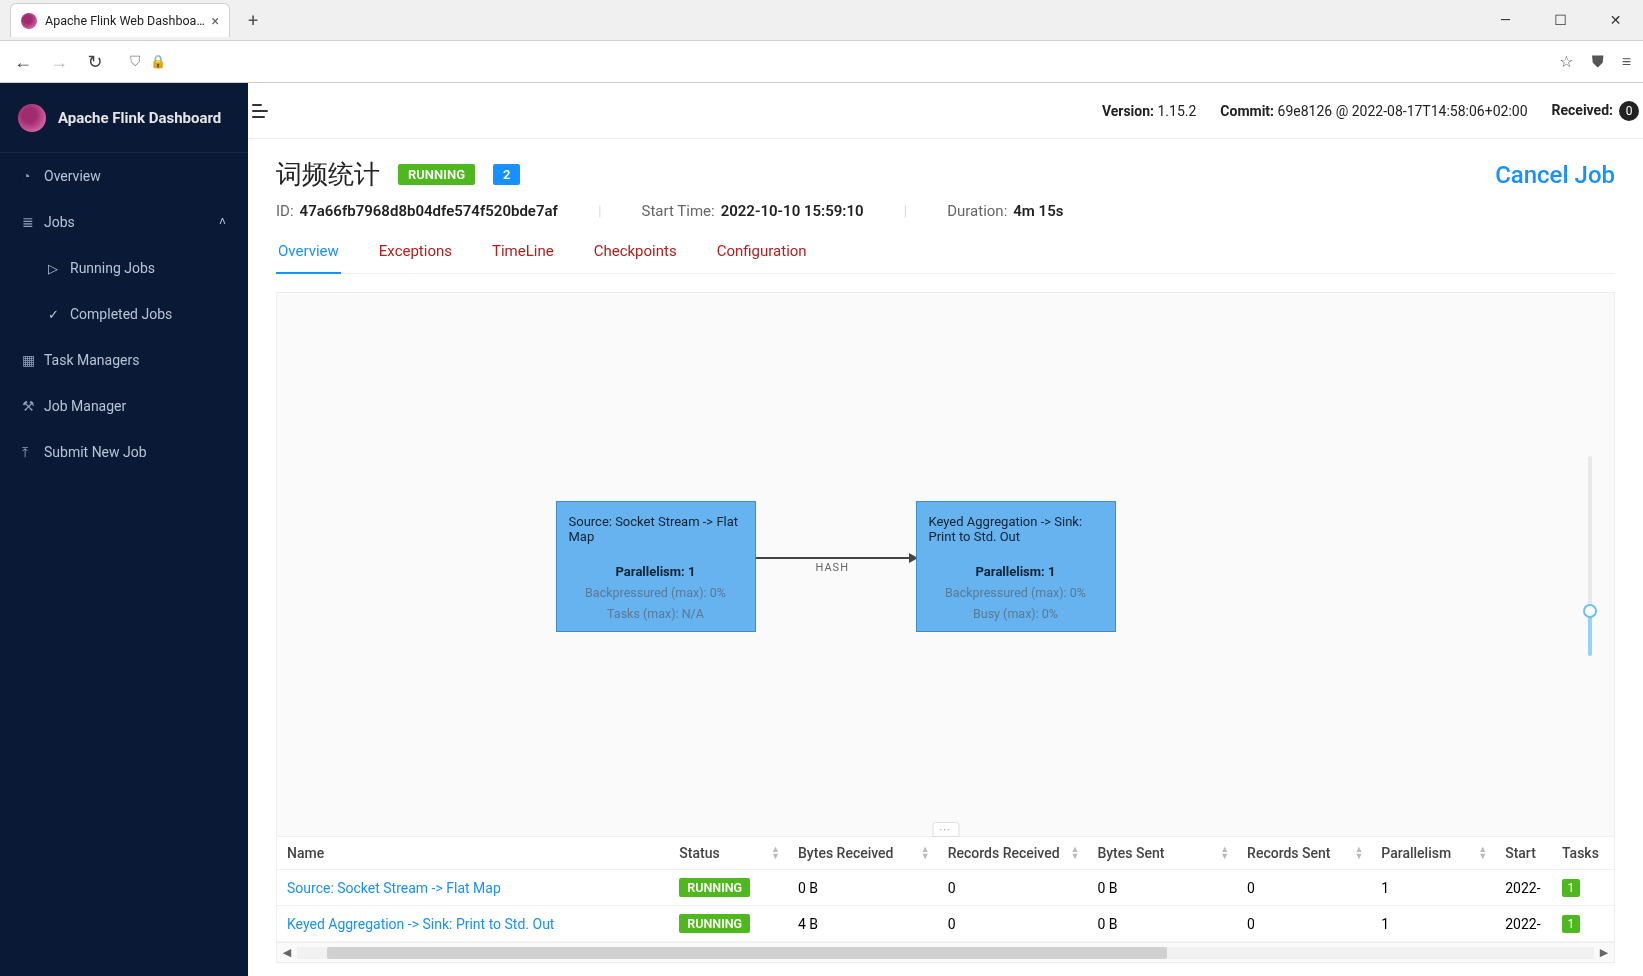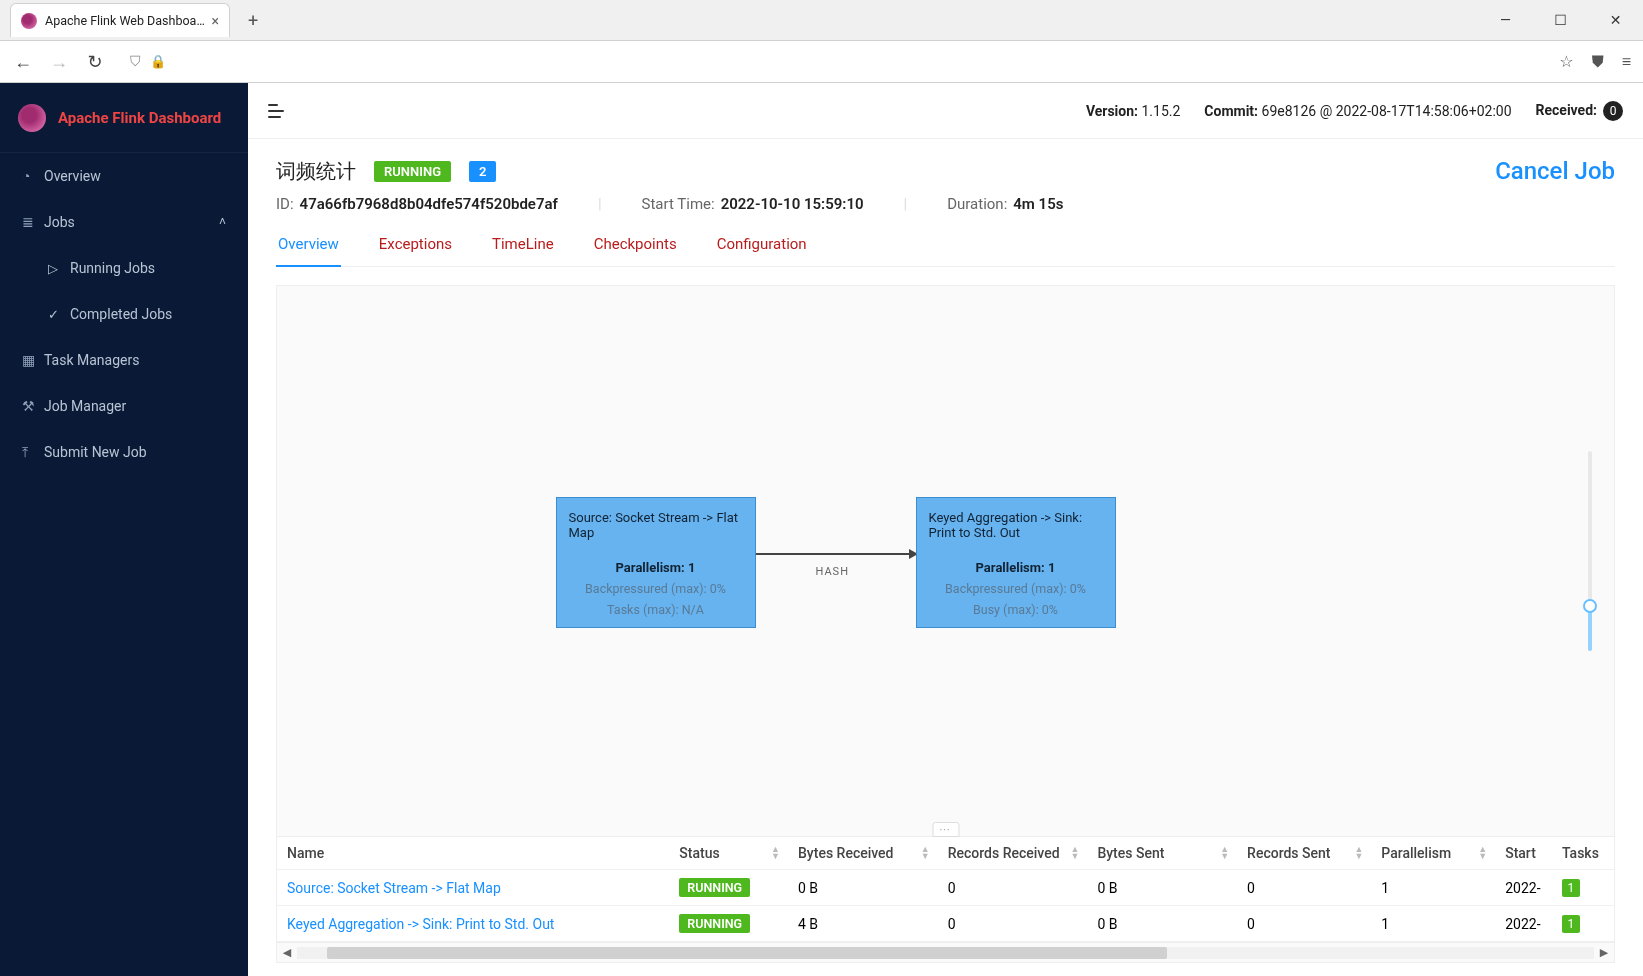--- a/index.html
+++ b/index.html
@@ -32,7 +32,7 @@
   .sidebar { width: 248px; background: #0a1a36; color: #cfd8e3; display: flex; flex-direction: column; }
   .sidebar-header { display: flex; align-items: center; gap: 12px; height: 70px; padding: 0 18px; border-bottom: 1px solid rgba(255,255,255,0.05); }
   .sidebar-logo { width: 28px; height: 28px; border-radius: 50%; background: radial-gradient(circle at 40% 40%, #a02b6f 30%, #d96aa8 80%); }
-  .sidebar-title { font-size: 15px; font-weight: 700; color: #ef4444; }
+  .sidebar-title { font-size: 15px; font-weight: 700; color: #e5e5e5; }
   .nav-item { display: flex; align-items: center; height: 46px; padding: 0 22px; font-size: 14px; color: #b8c4d4; cursor: pointer; }
   .nav-item .icon { width: 22px; font-size: 14px; color: #8ea0b8; }
   .nav-item .expand { margin-left: auto; font-size: 12px; }

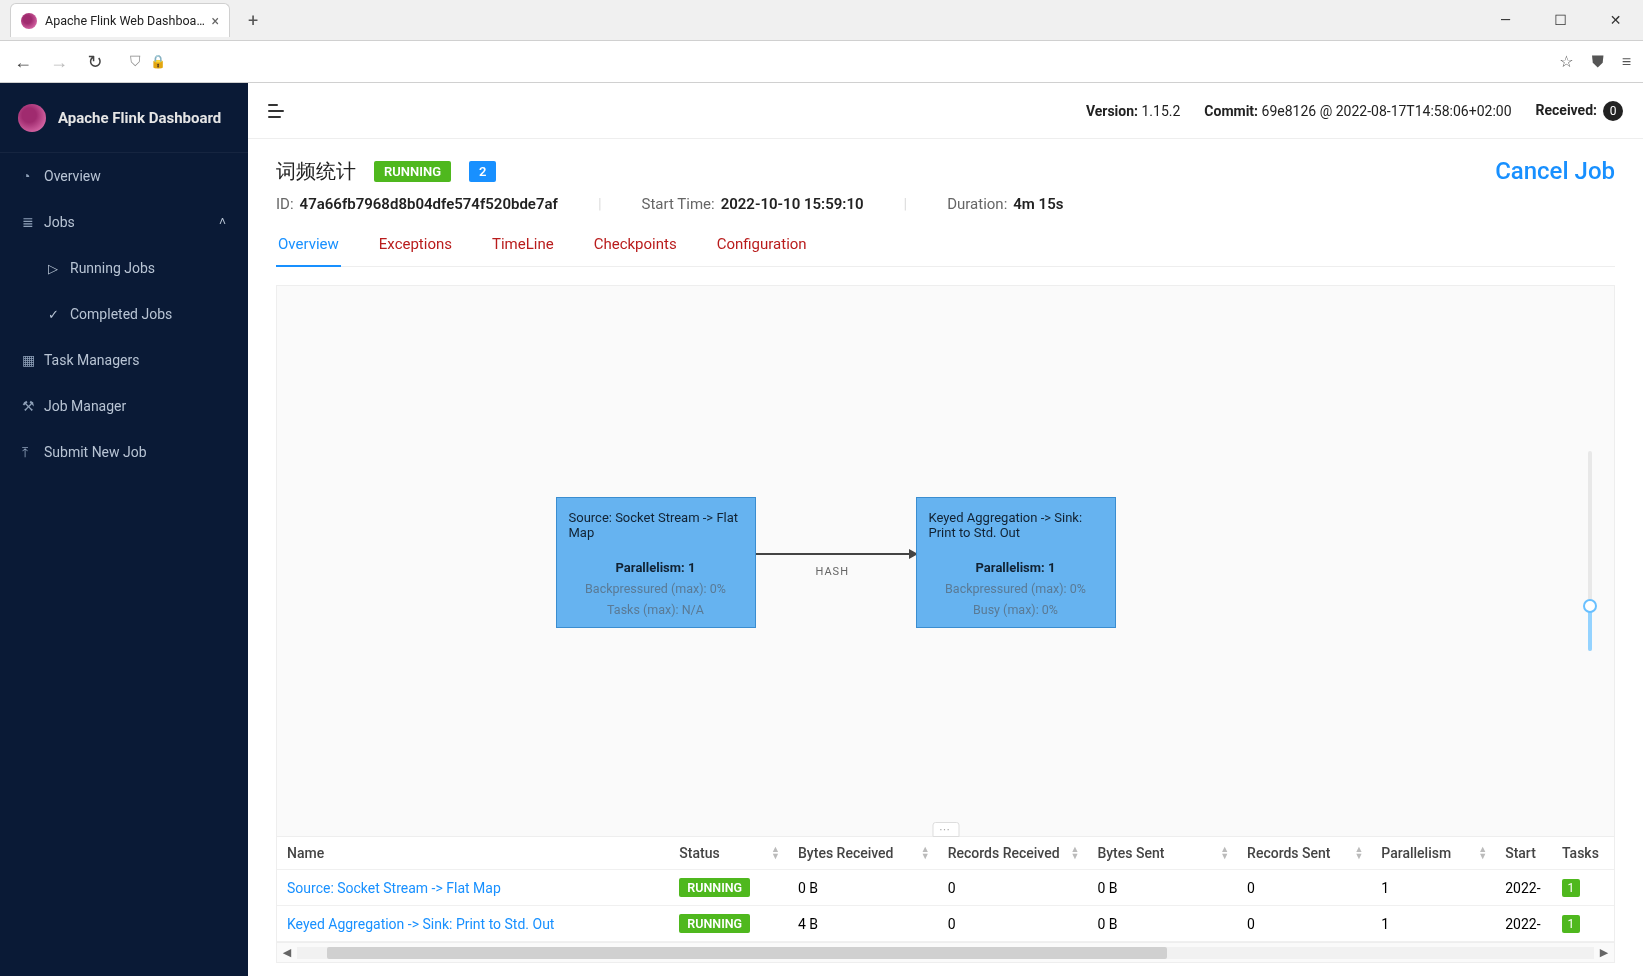--- a/index.html
+++ b/index.html
@@ -40,7 +40,7 @@
   .nav-subitem .icon { width: 22px; font-size: 13px; }
 
   .main { flex: 1; background: #fff; display: flex; flex-direction: column; overflow: hidden; }
-  .topbar { height: 56px; border-bottom: 1px solid #eee; display: flex; align-items: center; padding: 0 20px; font-size: 14px; color: #222; }
+  .topbar { height: 56px; border-bottom: 1px solid #eee; display: flex; align-items: center; padding: 0 4px; font-size: 14px; color: #222; }
   .hamburger { width: 18px; height: 14px; display: flex; flex-direction: column; justify-content: space-between; cursor: pointer; margin-right: auto; }
   .hamburger span { height: 2px; background: #333; border-radius: 1px; }
   .hamburger span:nth-child(1){ width: 10px; } .hamburger span:nth-child(2){ width: 16px; } .hamburger span:nth-child(3){ width: 13px; }

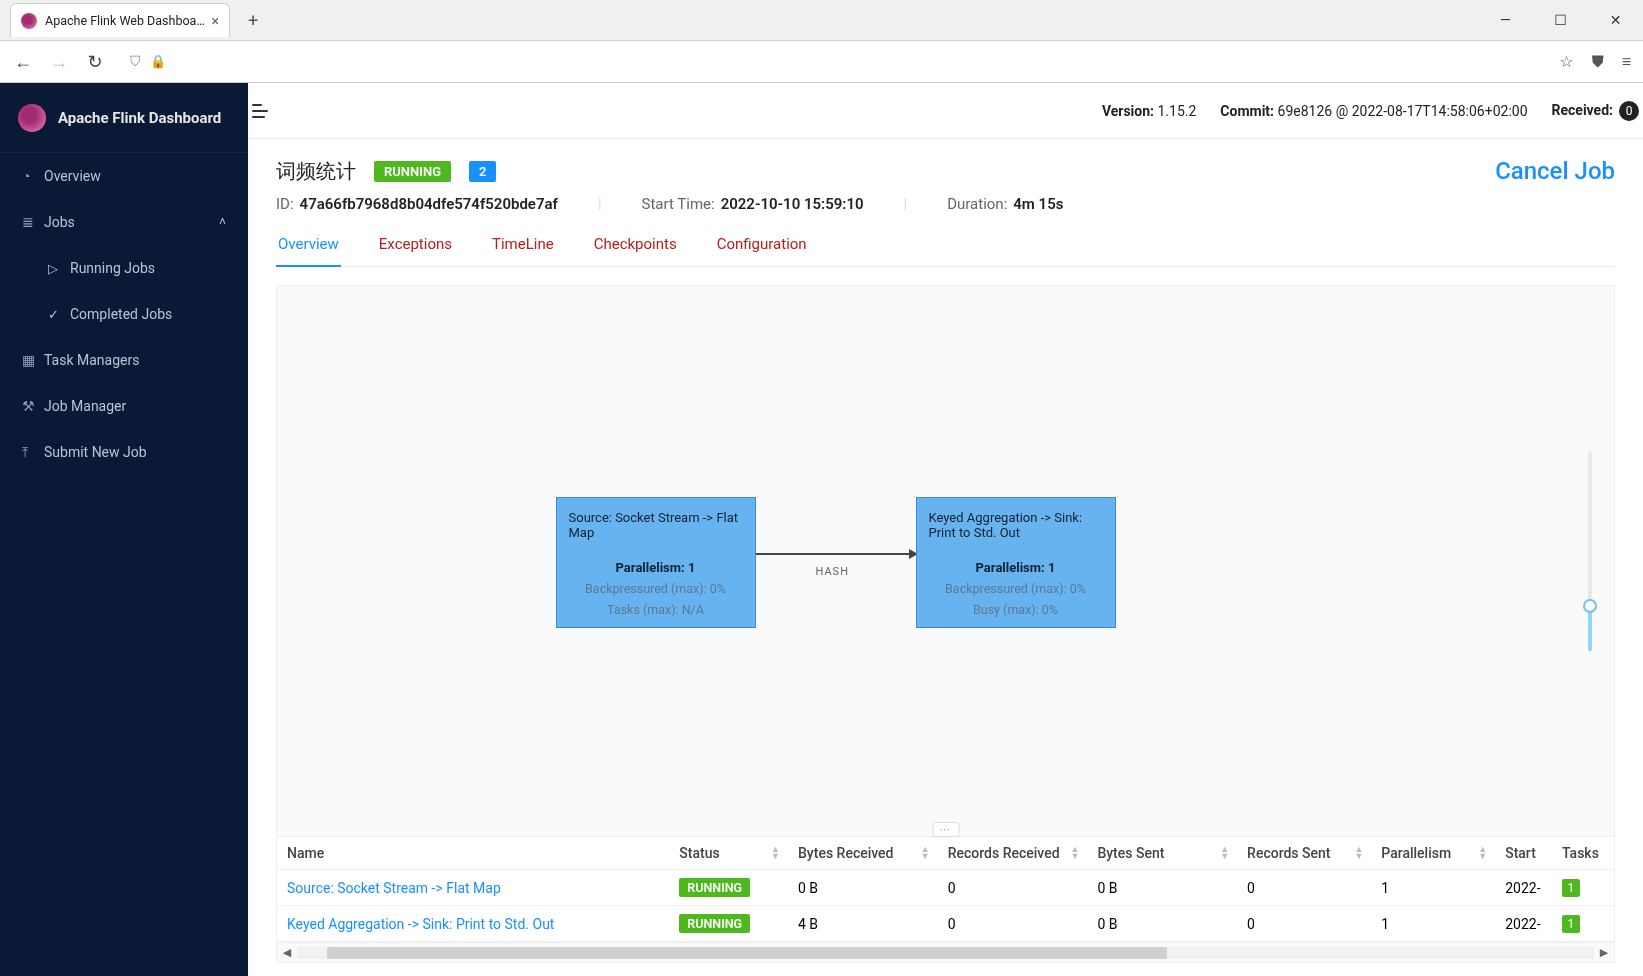--- a/index.html
+++ b/index.html
@@ -50,7 +50,7 @@
 
   .content { flex: 1; padding: 18px 28px 14px 28px; display: flex; flex-direction: column; overflow: hidden; }
   .job-header { display: flex; align-items: center; gap: 18px; }
-  .job-name { font-size: 20px; color: #222; }
+  .job-name { font-size: 26px; color: #222; }
   .badge { padding: 3px 10px; font-size: 13px; font-weight: 600; color: #fff; border-radius: 2px; }
   .badge.green { background: #4fb81e; }
   .badge.blue { background: #1890ff; }

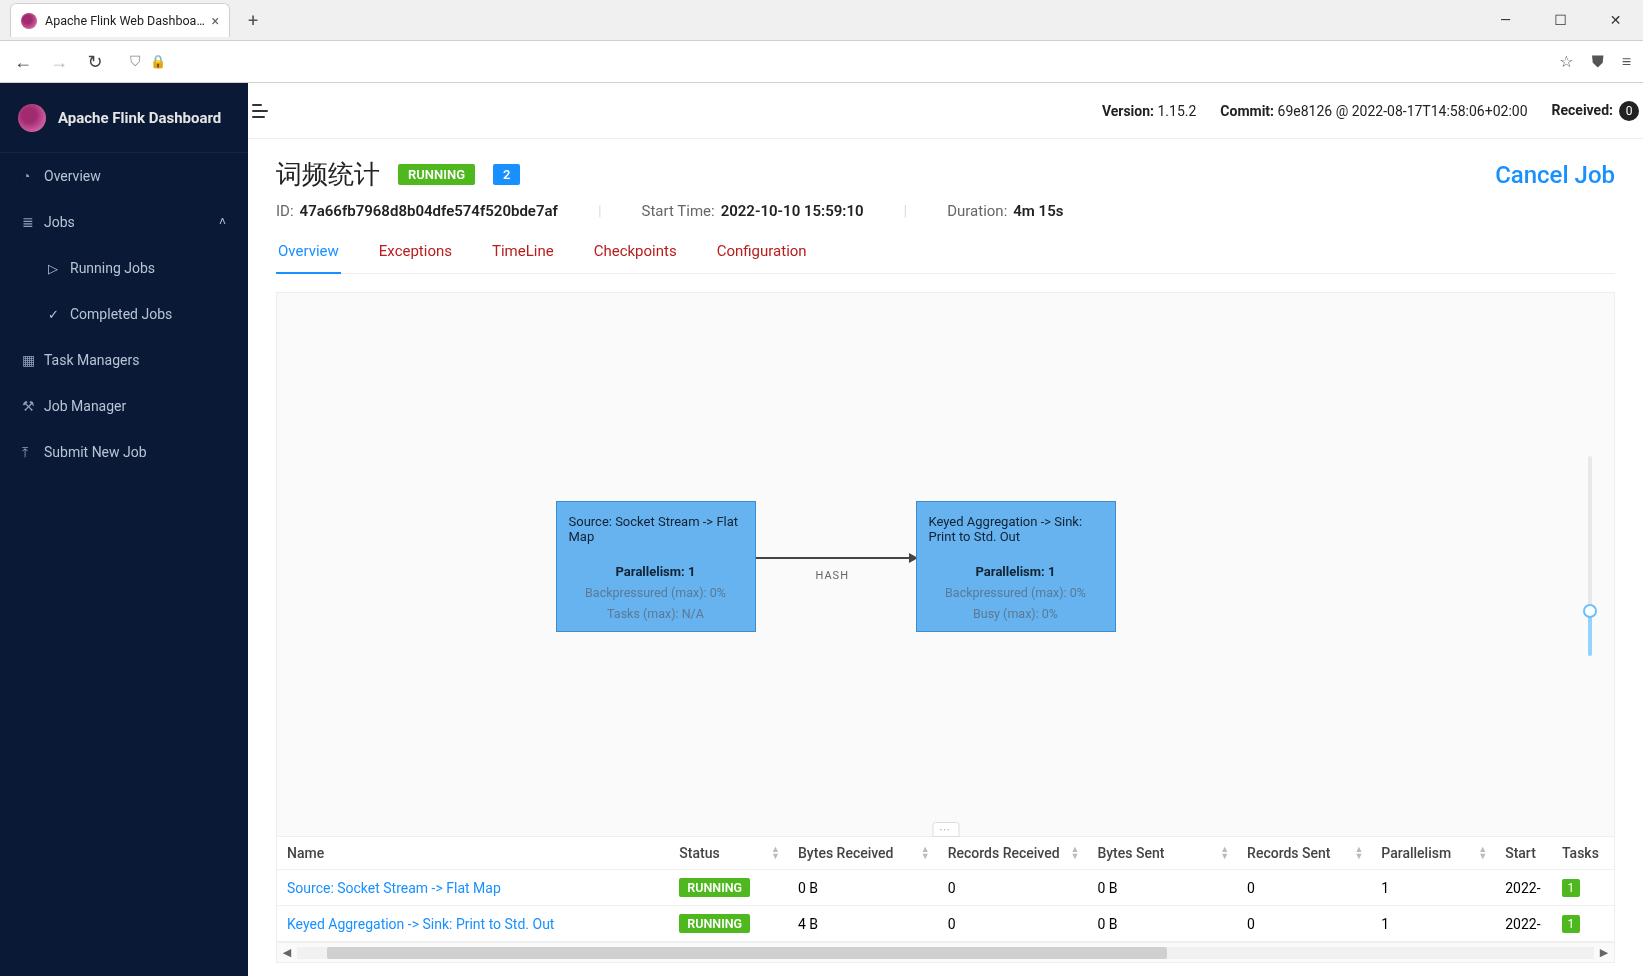--- a/index.html
+++ b/index.html
@@ -74,7 +74,7 @@
   .node.right { left: 360px; top: 36px; }
   .edge { position: absolute; left: 200px; top: 92px; width: 160px; height: 2px; background: #444; }
   .edge::after { content: ""; position: absolute; right: -2px; top: -4px; border-left: 9px solid #444; border-top: 5px solid transparent; border-bottom: 5px solid transparent; }
-  .edge-label { position: absolute; left: 260px; top: 104px; font-size: 11px; letter-spacing: 1px; color: #666; }
+  .edge-label { position: absolute; left: 260px; top: 96px; font-size: 11px; letter-spacing: 1px; color: #666; }
   .zoom-slider { position: absolute; right: 22px; top: 30%; width: 4px; height: 200px; background: #e8e8e8; border-radius: 2px; }
   .zoom-handle { position: absolute; left: -5px; top: 148px; width: 14px; height: 14px; border-radius: 50%; background: #fff; border: 2px solid #69c0ff; cursor: grab; }
   .zoom-track-fill { position: absolute; left: 0; top: 156px; width: 4px; height: 44px; background: #94d3ff; border-radius: 2px; }

